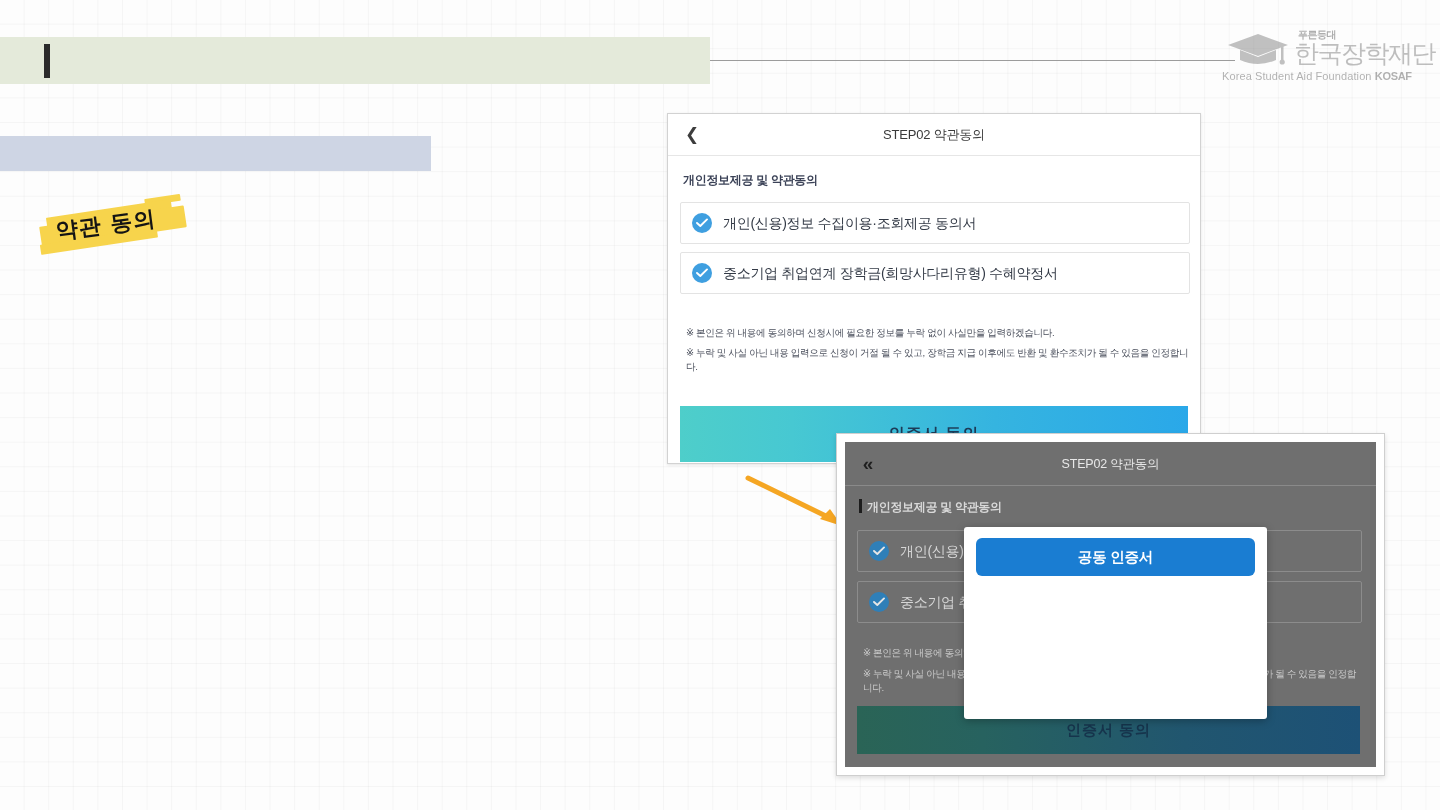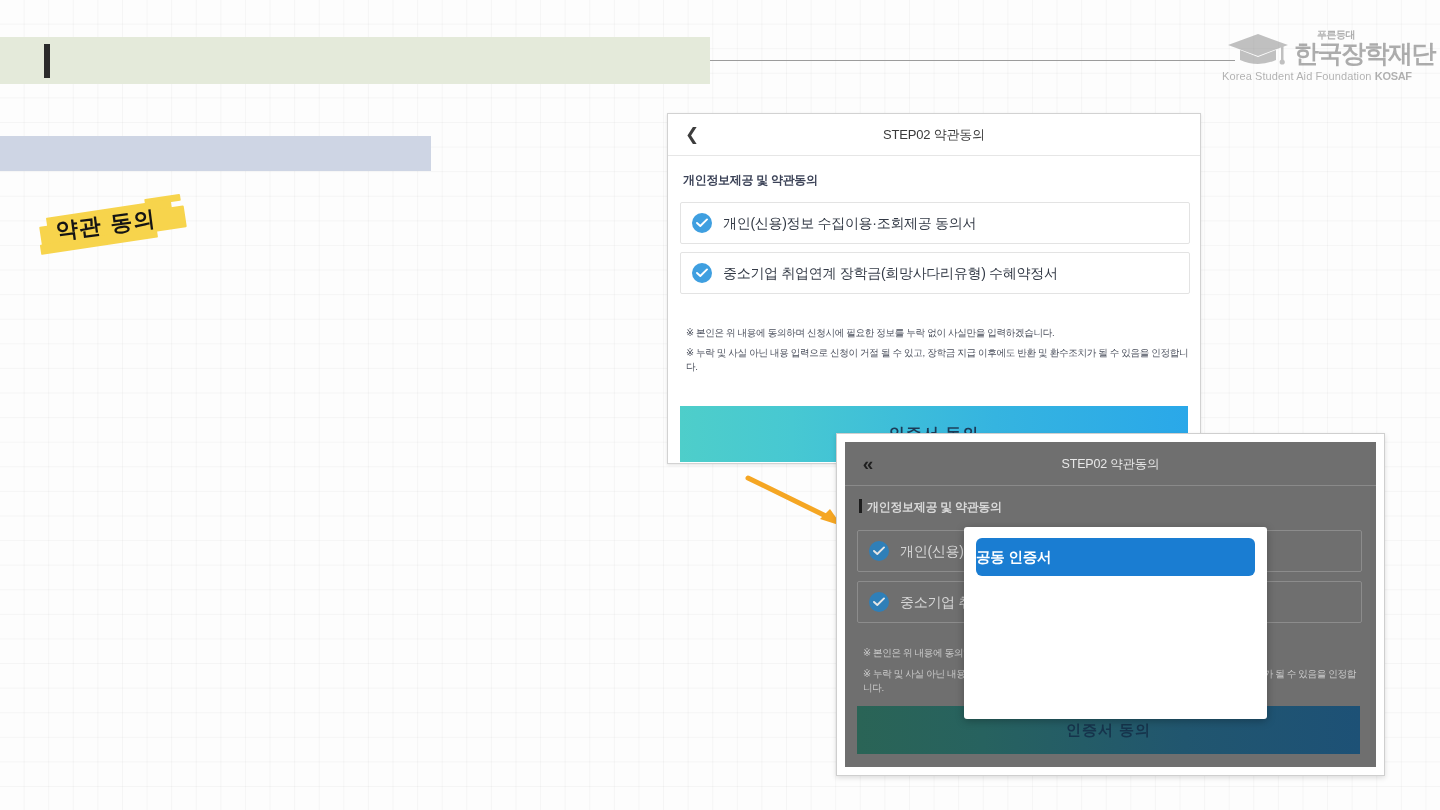--- a/index.html
+++ b/index.html
@@ -93,7 +93,6 @@
     color: #444;
     letter-spacing: -0.5px;
     white-space: nowrap;
-    margin-left: 19px;
   }
   #brand-kr-main {
     position: absolute;

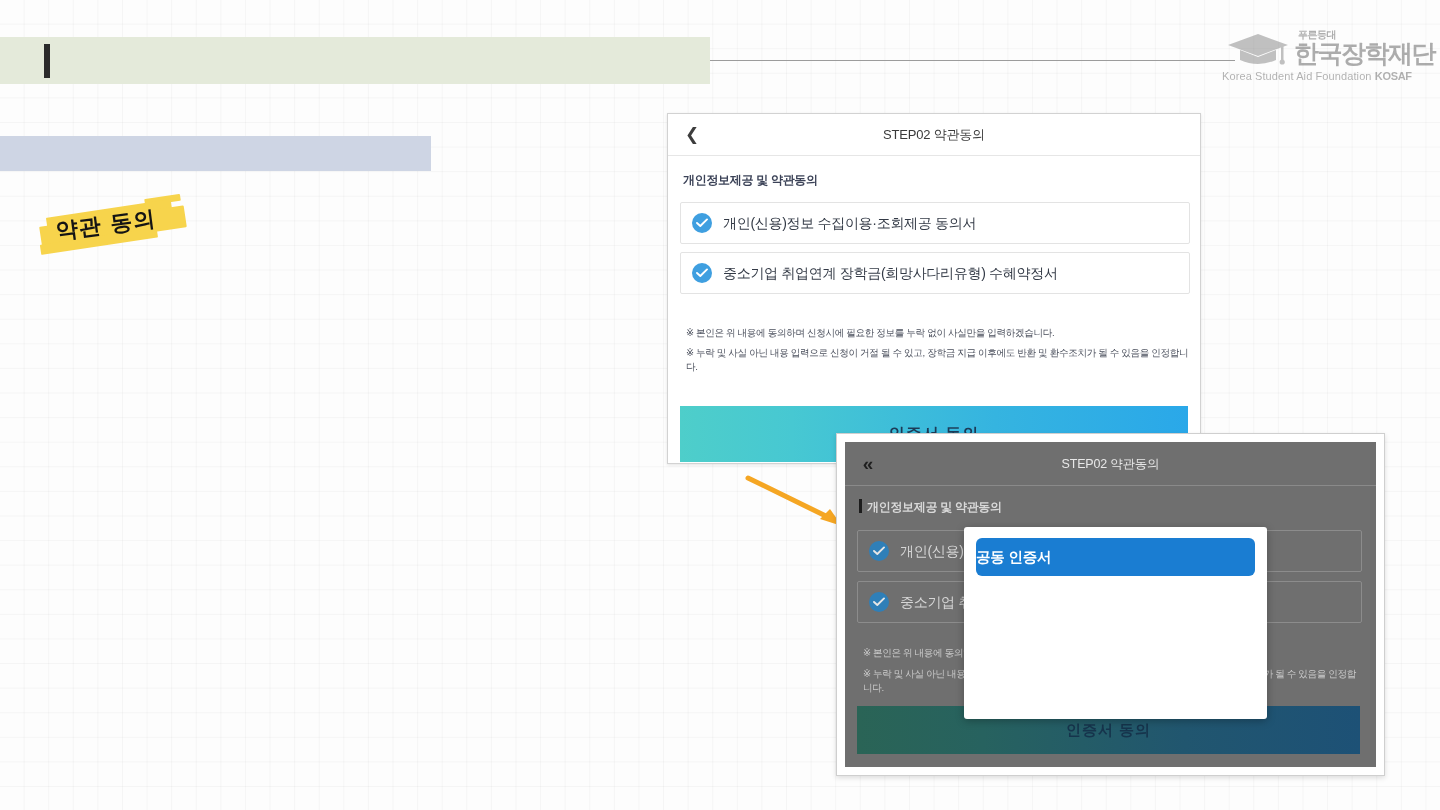--- a/index.html
+++ b/index.html
@@ -99,8 +99,8 @@
     left: 76px;
     top: 11px;
     font-size: 25px;
-    font-weight: bold;
-    color: #0c4a6e;
+    font-weight: normal;
+    color: #a16207;
     letter-spacing: -1.5px;
     white-space: nowrap;
   }

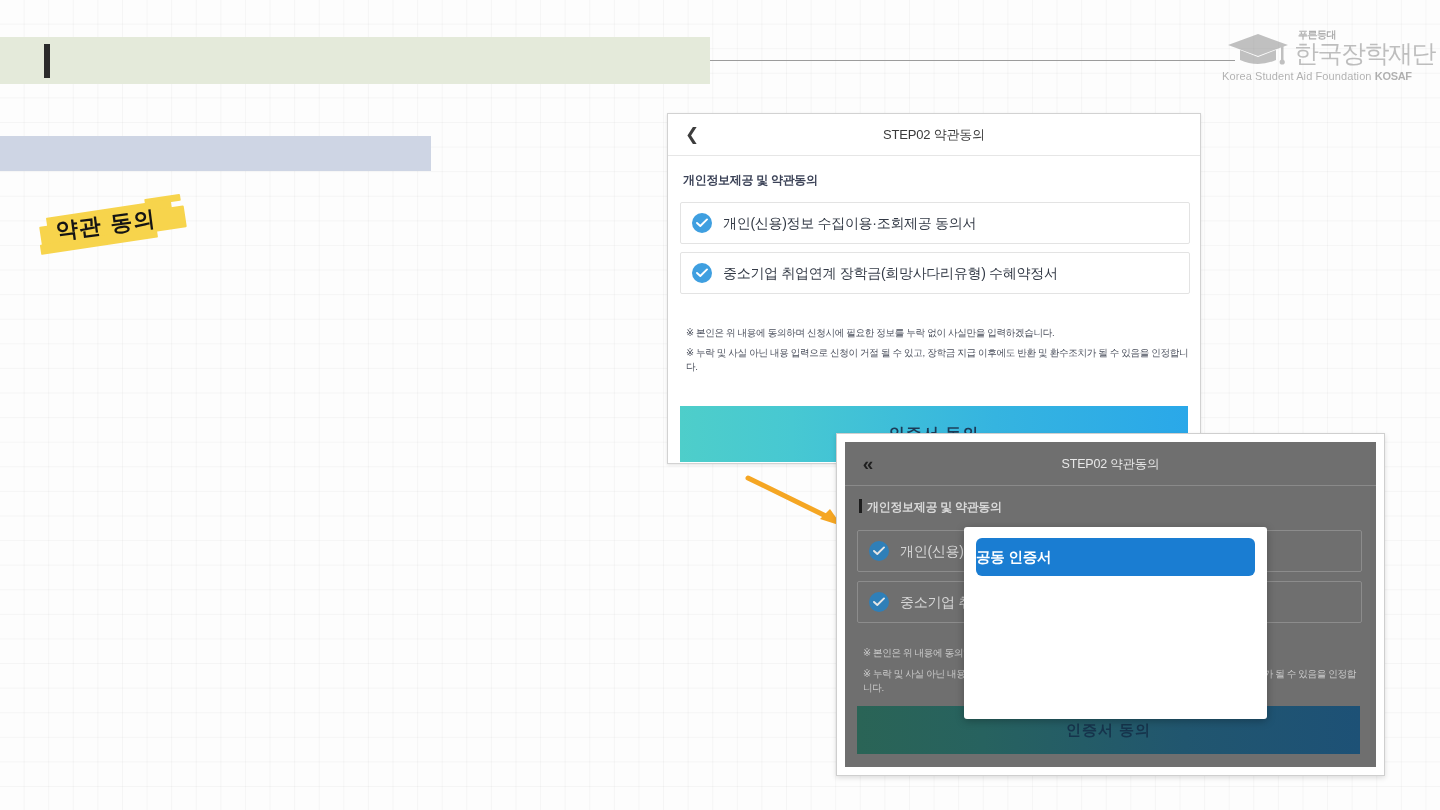--- a/index.html
+++ b/index.html
@@ -358,7 +358,7 @@
     height: 38px;
     background: #1a7dd2;
     border-radius: 6px;
-    text-align: left;
+    text-align: center;
     line-height: 38px;
     font-size: 14.5px;
     font-weight: bold;

